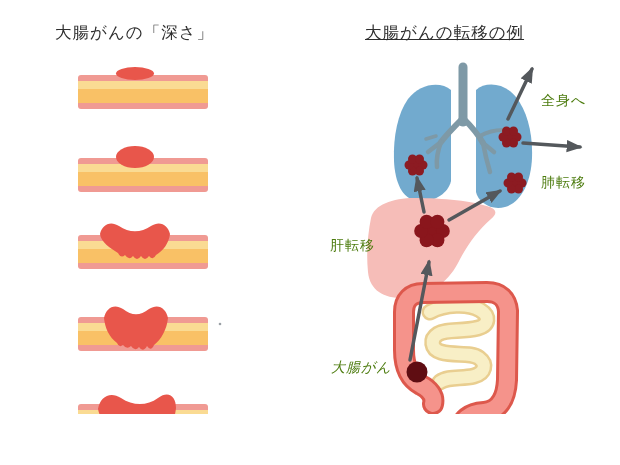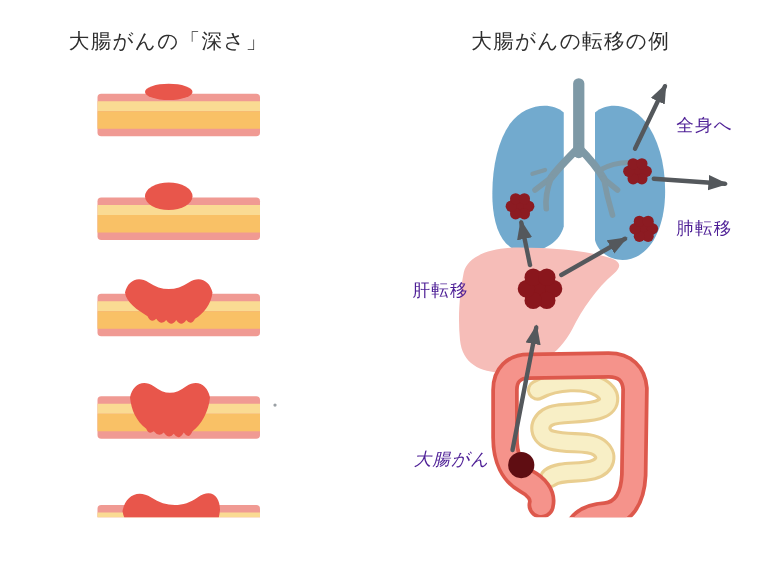--- a/index.html
+++ b/index.html
@@ -12,7 +12,7 @@
     letter-spacing:1px;white-space:nowrap;
   }
   .title-left{left:55px;top:22px;}
-  .title-right{left:377px;top:22px;}
+  .title-right{left:365px;top:22px;text-decoration:underline;}
   .lbl{
     position:absolute;font-size:14px;color:#4c1d95;letter-spacing:1px;white-space:nowrap;
   }

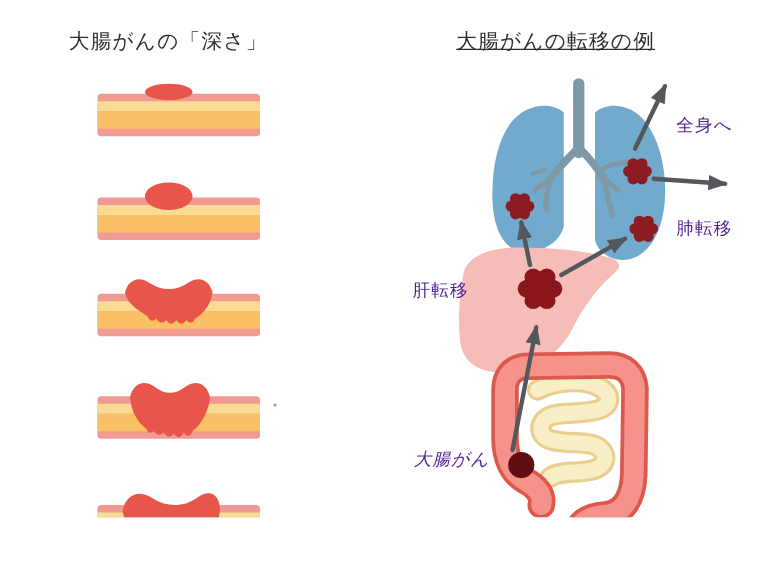--- a/index.html
+++ b/index.html
@@ -14,7 +14,7 @@
   .title-left{left:55px;top:22px;}
   .title-right{left:365px;top:22px;text-decoration:underline;}
   .lbl{
-    position:absolute;font-size:14px;color:#4c1d95;letter-spacing:1px;white-space:nowrap;
+    position:absolute;font-size:14px;color:#4d7c0f;letter-spacing:1px;white-space:nowrap;
   }
   .lbl-zenshin{left:541px;top:92px;}
   .lbl-hai{left:541px;top:174px;font-family:Liberation Serif, serif;}

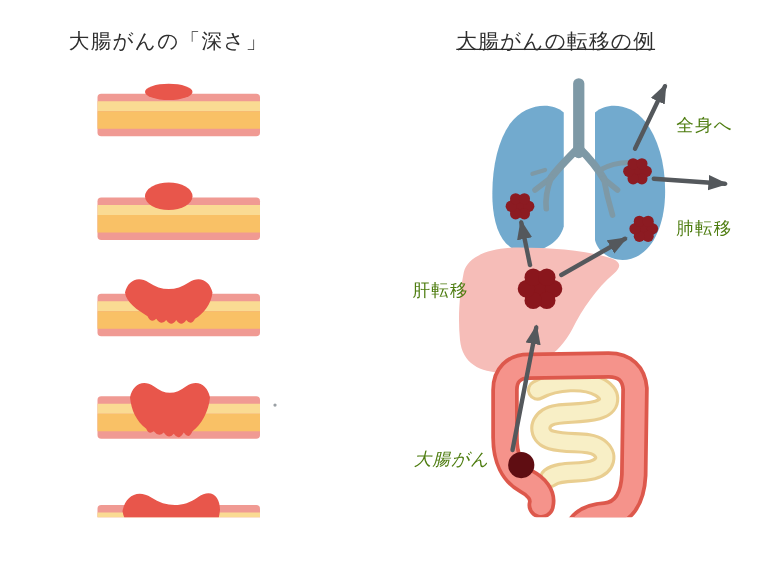--- a/index.html
+++ b/index.html
@@ -18,7 +18,7 @@
   }
   .lbl-zenshin{left:541px;top:92px;}
   .lbl-hai{left:541px;top:174px;font-family:Liberation Serif, serif;}
-  .lbl-kan{left:330px;top:224px;font-family:Liberation Mono, monospace;}
+  .lbl-kan{left:330px;top:237px;font-family:Liberation Mono, monospace;}
   .lbl-daicho{left:331px;top:359px;font-style:italic;}
   svg.gfx{position:absolute;left:0;top:0;}
 </style>

